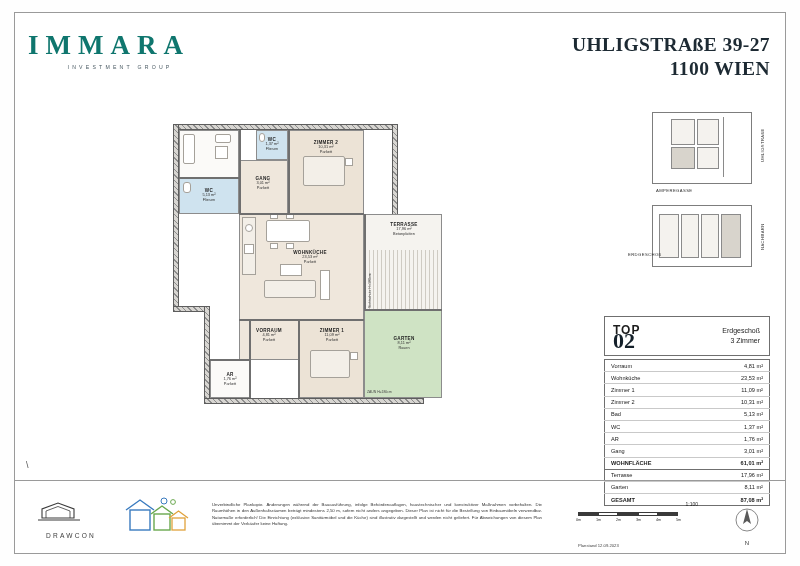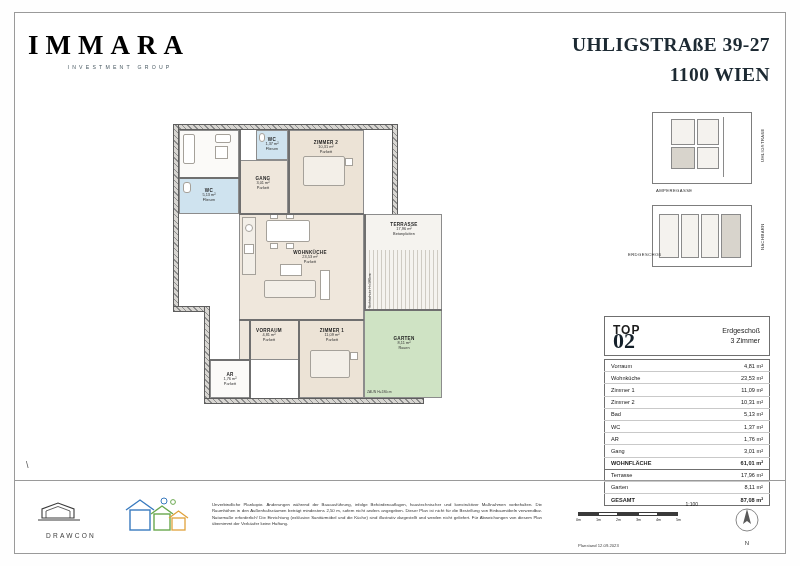--- a/index.html
+++ b/index.html
@@ -32,7 +32,7 @@
     font-family:"Liberation Serif", serif;
     font-size:27px;
     letter-spacing:7px;
-    color:#000000;
+    color:#0f766e;
     font-weight:700;
     line-height:1;
   }

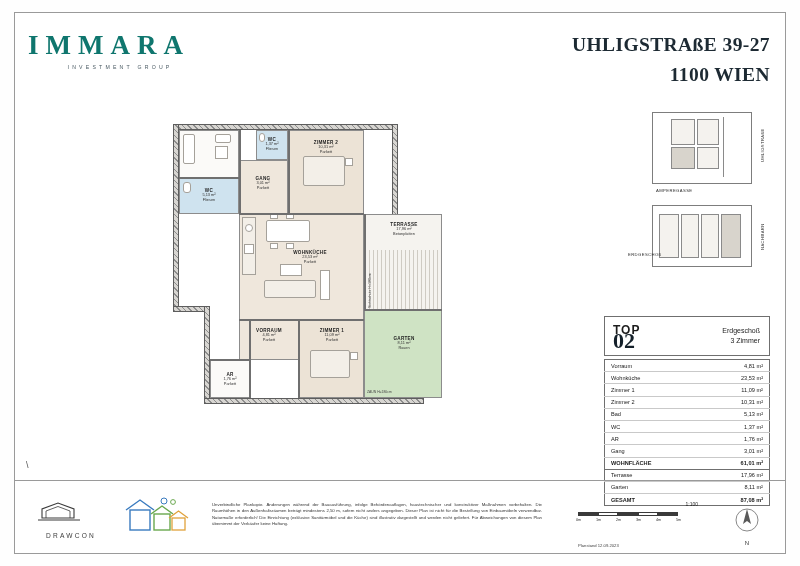--- a/index.html
+++ b/index.html
@@ -61,7 +61,7 @@
     font-size:19.5px;
     letter-spacing:0.4px;
     color:#1d2a33;
-    margin-top:8px;
+    margin-top:2px;
   }
 
   

